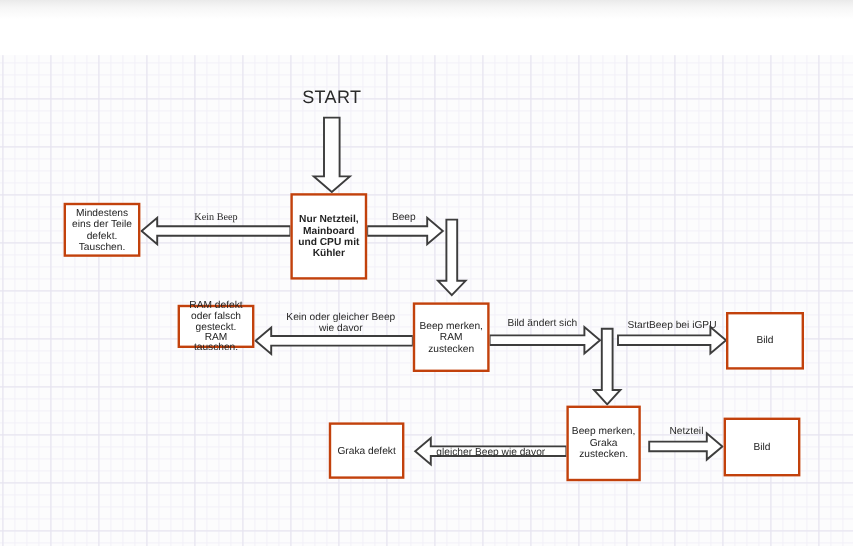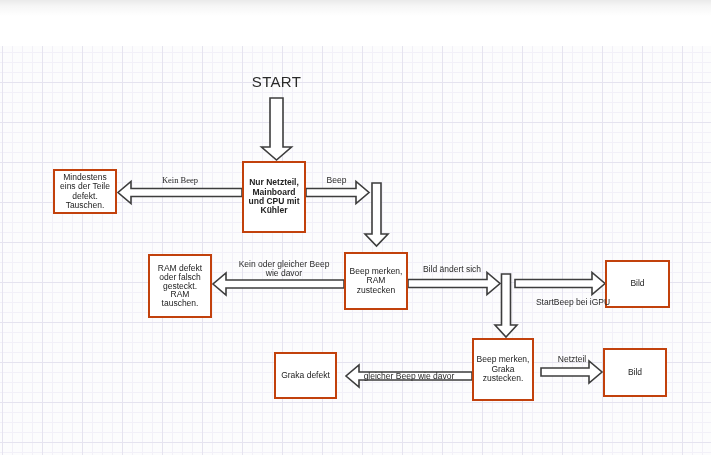--- a/index.html
+++ b/index.html
@@ -44,7 +44,7 @@
   #n-netzteil   {left:242px;top:161px;width:64px;height:72px;font-weight:bold;}
   #n-mindestens {left:53px; top:169px;width:64px;height:45px;}
   #n-ram-merken {left:344px;top:252px;width:64px;height:58px;}
-  #n-ram-defekt {left:148px;top:254px;width:64px;height:64px;line-height:8.9px;}
+  #n-ram-defekt {left:148px;top:254px;width:64px;height:36px;line-height:8.9px;}
   #n-bild-igpu  {left:605px;top:260px;width:65px;height:48px;}
   #n-graka-merken{left:472px;top:338px;width:62px;height:63px;}
   #n-graka-defekt{left:274px;top:352px;width:63px;height:47px;}

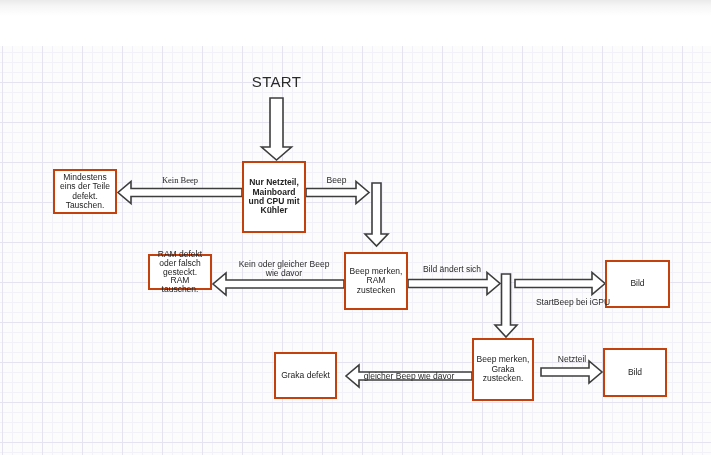--- a/index.html
+++ b/index.html
@@ -56,7 +56,7 @@
   #l-beep           {left:306px;top:176px;width:61px;}
   #l-kein-oder      {left:224px;top:260px;width:120px;}
   #l-beep-aendert   {left:402px;top:265px;width:100px;}
-  #l-startbeep-igpu {left:518px;top:266px;width:110px;margin-top:32px;}
+  #l-startbeep-igpu {left:505px;top:266px;width:110px;}
   #l-gleicher-beep  {left:349px;top:372px;width:120px;}
   #l-startbeep      {left:532px;top:355px;width:80px;}
 </style>

